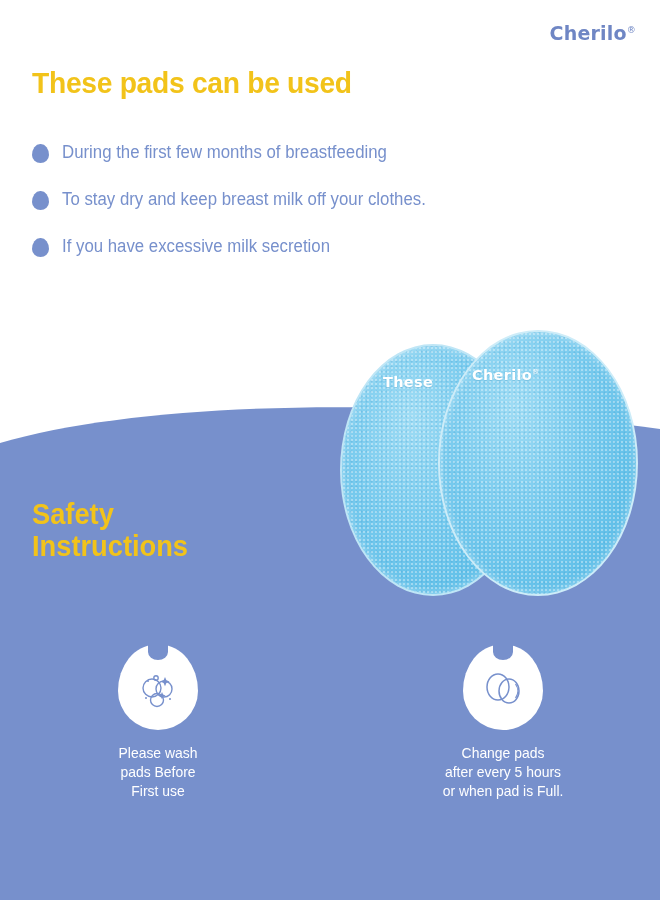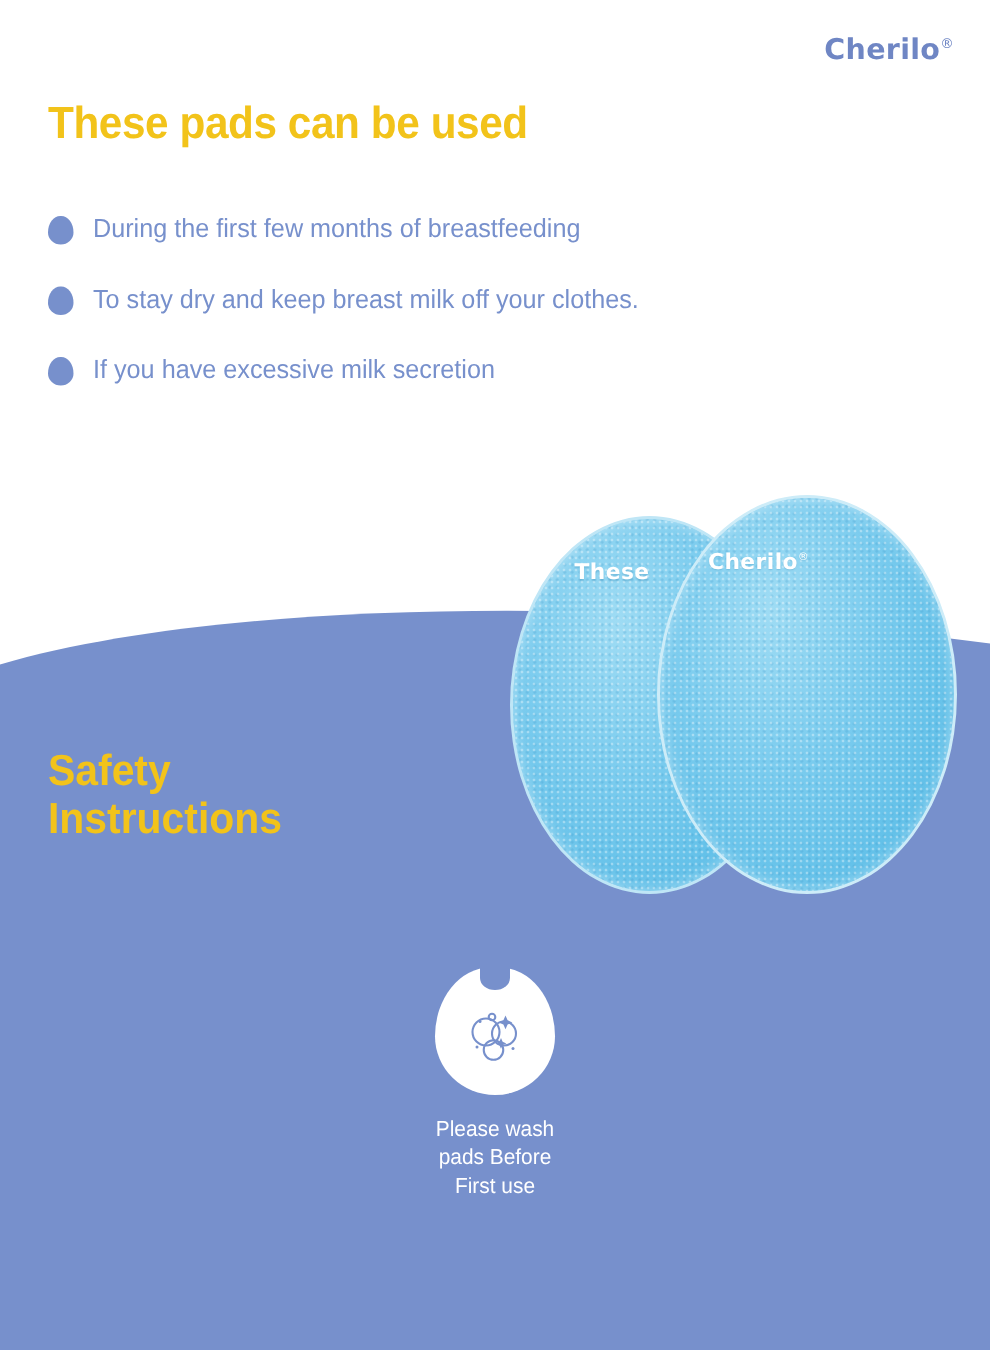--- a/index.html
+++ b/index.html
@@ -298,6 +298,18 @@
 First use</div>
     </div>
 
+    <div class="safety-item">
+      <div class="icon-blob">
+        <svg width="48" height="48" viewBox="0 0 48 48" fill="none" stroke="#7790CC" stroke-width="1.5">
+          <ellipse cx="19" cy="23" rx="11" ry="13"></ellipse>
+          <ellipse cx="30" cy="27" rx="10" ry="12"></ellipse>
+          <path d="M36.5 20 a12 12 0 0 1 0 14" stroke-width="1.2"></path>
+        </svg>
+      </div>
+      <div class="safety-caption" style="white-space: pre-line;">Change pads
+after every 5 hours
+or when pad is Full.</div>
+    </div>
 
 
 

